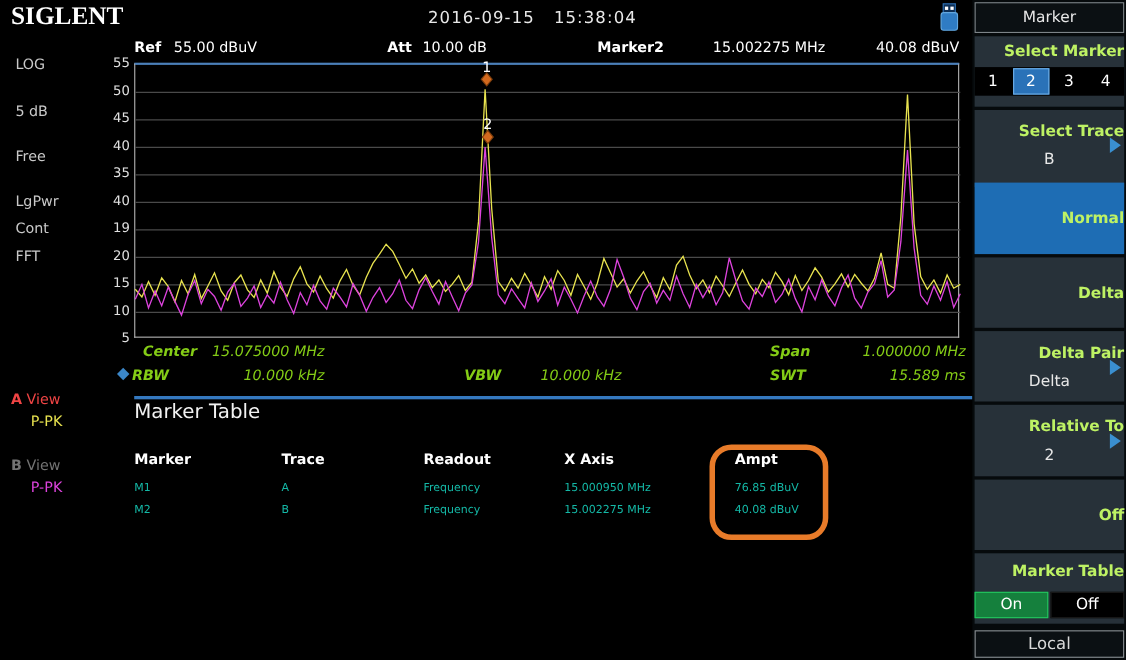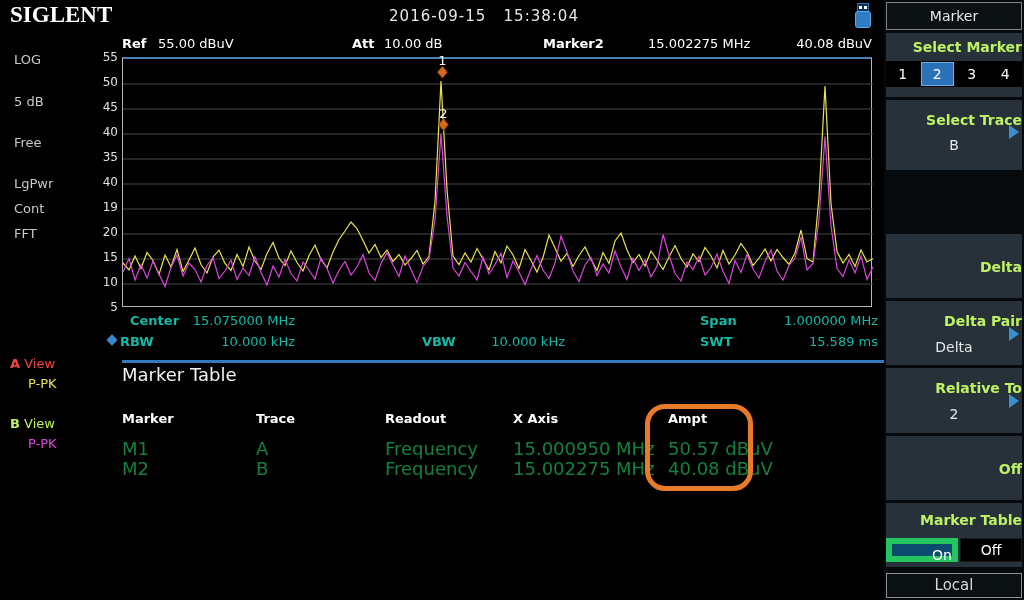--- a/index.html
+++ b/index.html
@@ -196,6 +196,9 @@
       <div class="arrow" style="top:25px;"></div>
     </div>
 
+    <div class="panel blue-panel" style="top:166px; height:65px;">
+      <div class="sk-label" style="top:25px;">Normal</div>
+    </div>
 
     <div class="panel" style="top:234px; height:64px;">
       <div class="sk-label" style="top:25px;">Delta</div>

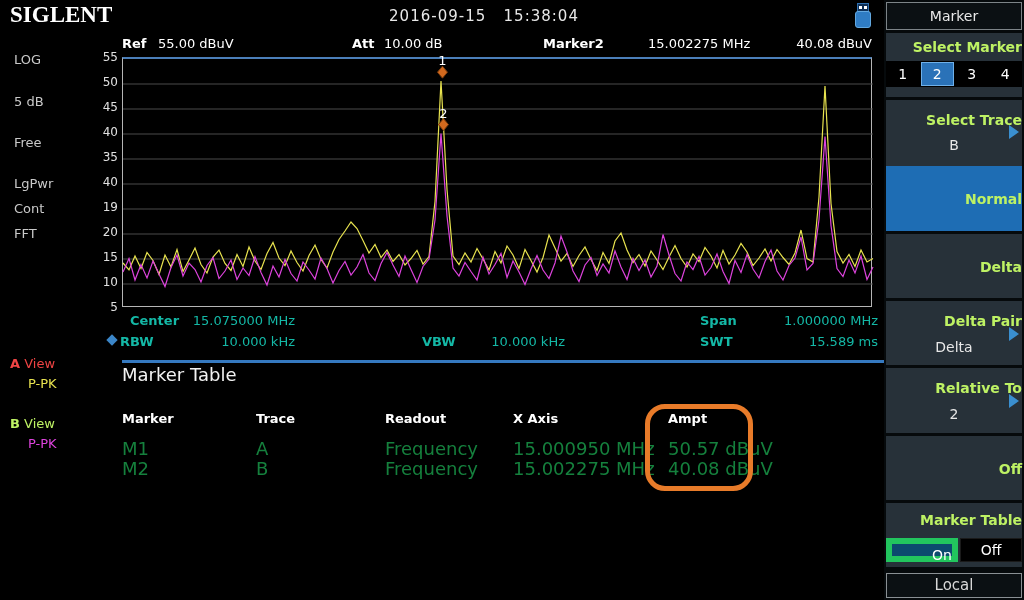--- a/index.html
+++ b/index.html
@@ -31,7 +31,7 @@
   .ytick { width:28px; text-align:right; font-size:12px; color:#e0e0e0; }
 
   
-  .info { font-size:13px; color:#14b8a6; }
+  .info { font-size:13px; color:#84cc16;font-style:italic; }
   .bluediamond { left:108px; top:336px; width:8px; height:8px; background:#3b86c8; transform:rotate(45deg); }
   .blueline { left:122px; top:360px; width:762px; height:3px; background:#3579c0; }
 

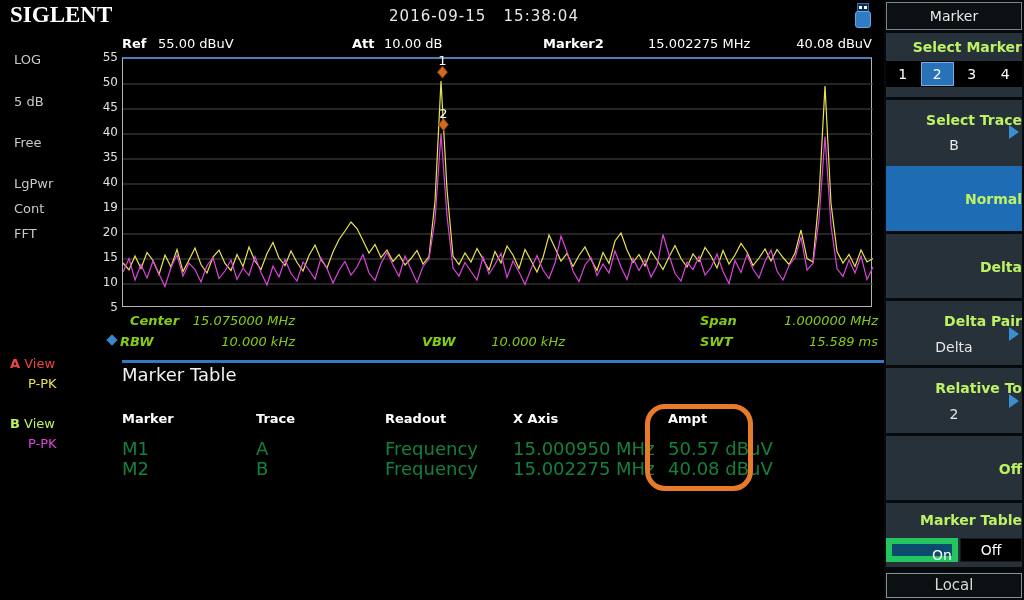--- a/index.html
+++ b/index.html
@@ -88,7 +88,7 @@
     <span>View</span>
   </div>
   <div class="abs t13" style="left:28px; top:376px; color:#e8e34f;">P-PK</div>
-  <div class="abs t13" style="left:10px; top:416px; color:#bef264;">
+  <div class="abs t13" style="left:10px; top:416px; color:#737373;">
     <span class="bold">B</span>
     <span>View</span>
   </div>

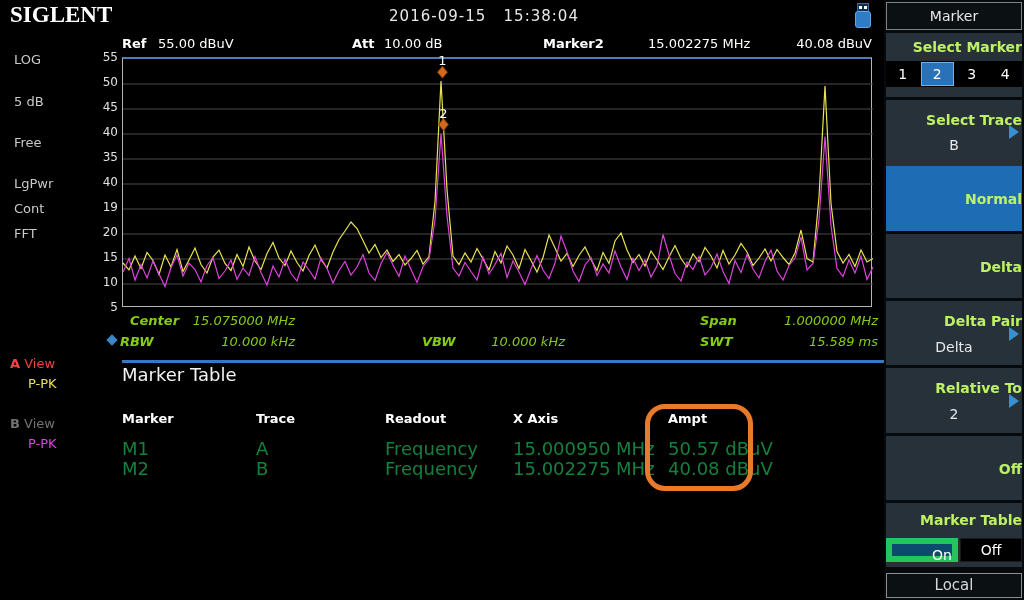--- a/index.html
+++ b/index.html
@@ -38,7 +38,7 @@
   
   .mt-title { left:122px; top:364px; font-size:18px; color:#f2f2f2; }
   .mt-h { top:411px; font-size:13px; font-weight:bold; color:#fff; }
-  .mt-c { font-size:18px; color:#15803d; }
+  .mt-c { font-size:10px; color:#14b8a6; }
   .orange-box { left:645px; top:404px; width:108px; height:87px; border:5px solid #e87b29; border-radius:20px; background:transparent; }
 
   

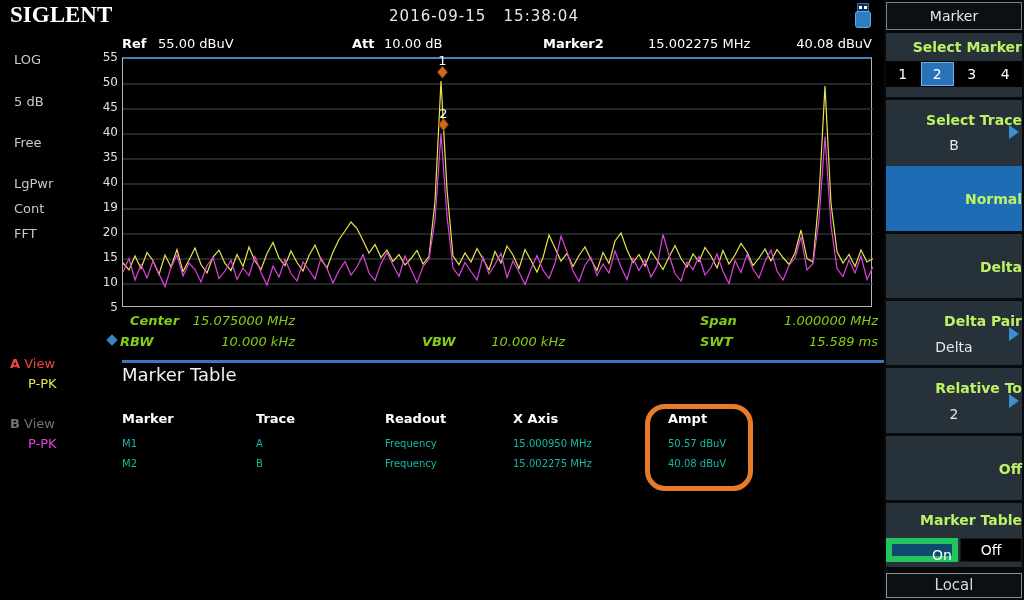--- a/index.html
+++ b/index.html
@@ -165,7 +165,7 @@
     <div class="abs mt-c" style="left:256px; top:438px;">A</div>
     <div class="abs mt-c" style="left:385px; top:438px;">Frequency</div>
     <div class="abs mt-c" style="left:513px; top:438px;">15.000950 MHz</div>
-    <div class="abs mt-c" style="left:668px; top:438px;">50.57 dBuV</div>
+    <div class="abs mt-c" style="left:668px; top:438px;">76.85 dBuV</div>
   </div>
   <div>
     <div class="abs mt-c" style="left:122px; top:458px;">M2</div>

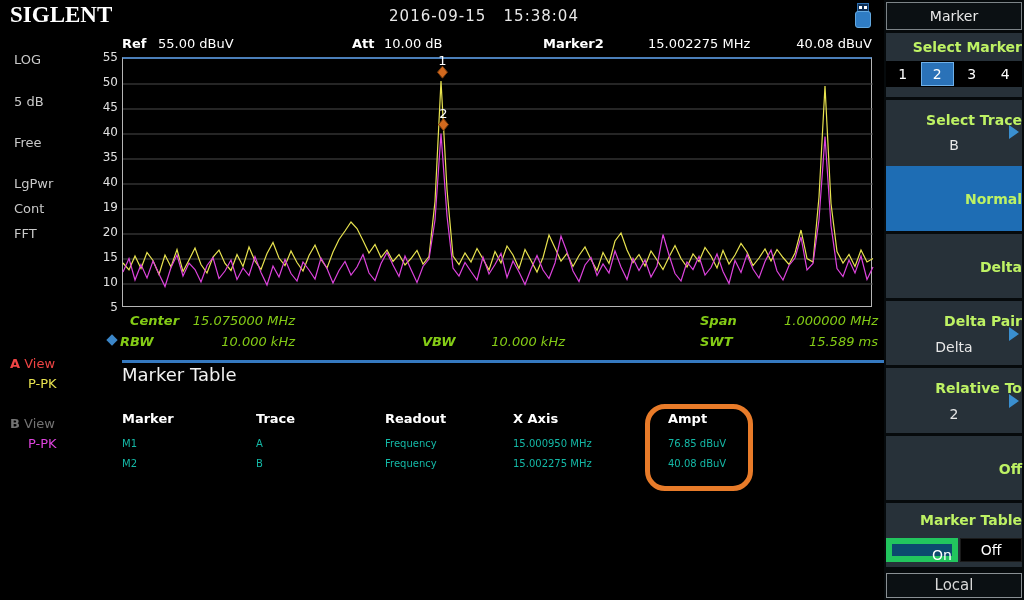--- a/index.html
+++ b/index.html
@@ -54,7 +54,7 @@
   .blue-panel { background:#1e6db4 !important; }
   .toggle-row { position:absolute; left:0; top:35px; width:136px; height:24px; display:flex; }
   .toggle { flex:1; text-align:center; line-height:22px; font-size:14px; color:#fff; }
-  .toggle.on { background:#0c4a6e; border:6px solid #22c55e;text-align:right; }
+  .toggle.on { background:#15803d; border:1px solid #22c55e; }
   .toggle.off { background:#000; border:1px solid #1a1a1a; margin-left:2px; }
   .local-btn { position:absolute; left:2px; top:573px; width:136px; height:25px; background:#0b1013; border:1px solid #8a9094; color:#d8d8d8; font-size:15px; text-align:center; line-height:23px; }
 </style>

